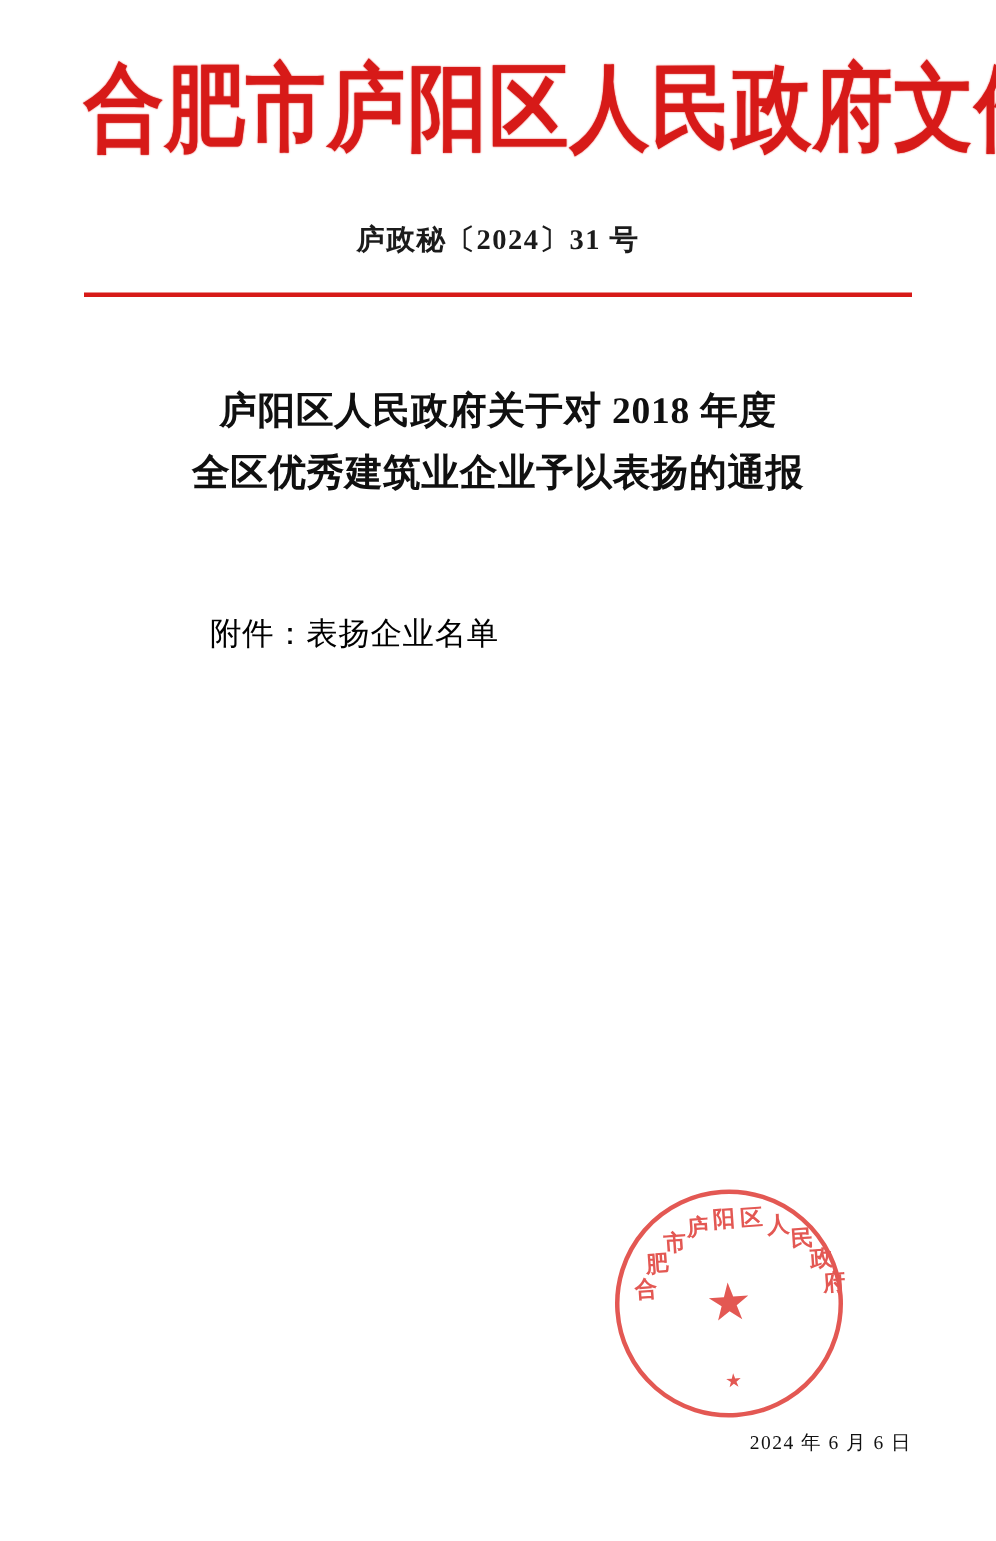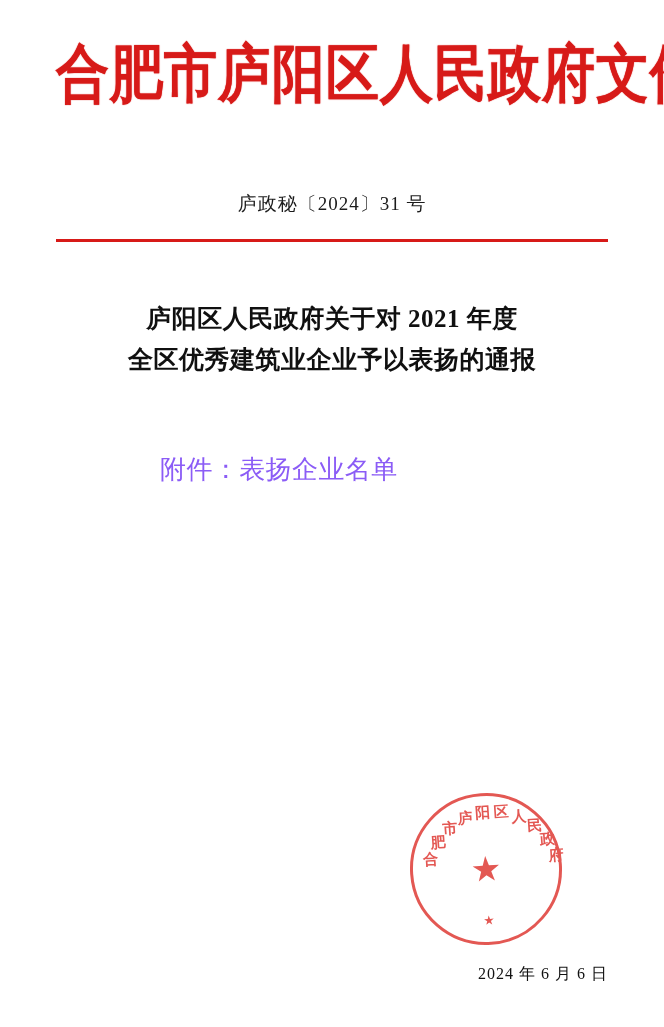--- a/index.html
+++ b/index.html
@@ -47,8 +47,9 @@
     text-align: center;
     font-size: 19px;
     letter-spacing: 1px;
-    margin-top: 92px;
+    margin-top: 48px;
     color: #1b1b1b;
+    font-weight: bold;
   }
 
   

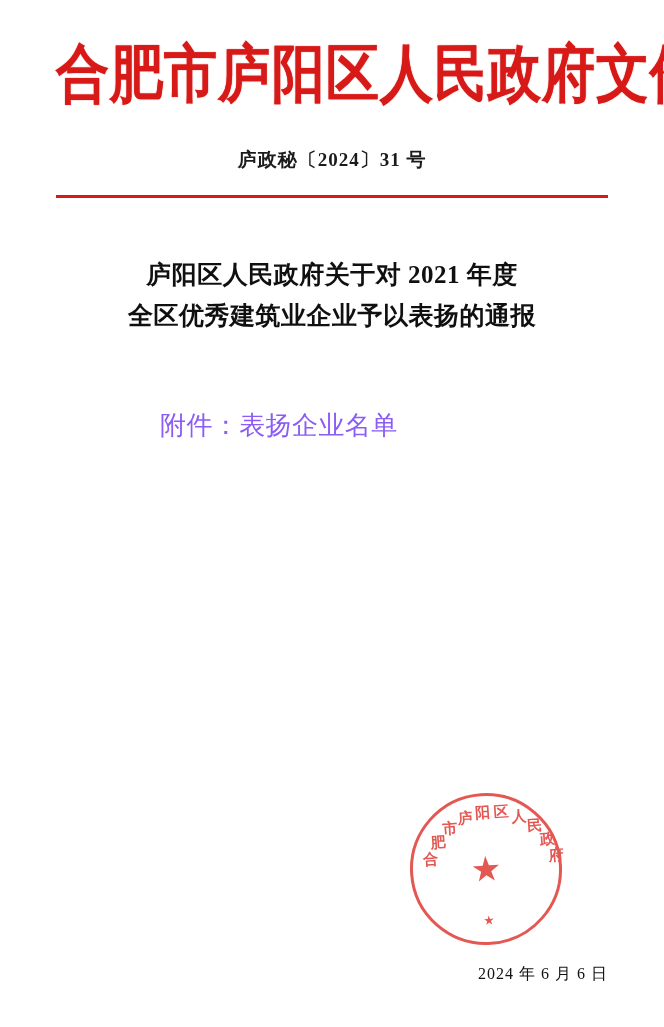--- a/index.html
+++ b/index.html
@@ -183,7 +183,7 @@
   <div class="red-rule"></div>
 
   <div class="doc-title">
-    <span class="line">庐阳区人民政府关于对 2021 年度</span>
+    <span class="line">庐阳区人民政府关于对 2018 年度</span>
     <span class="line">全区优秀建筑业企业予以表扬的通报</span>
   </div>
 

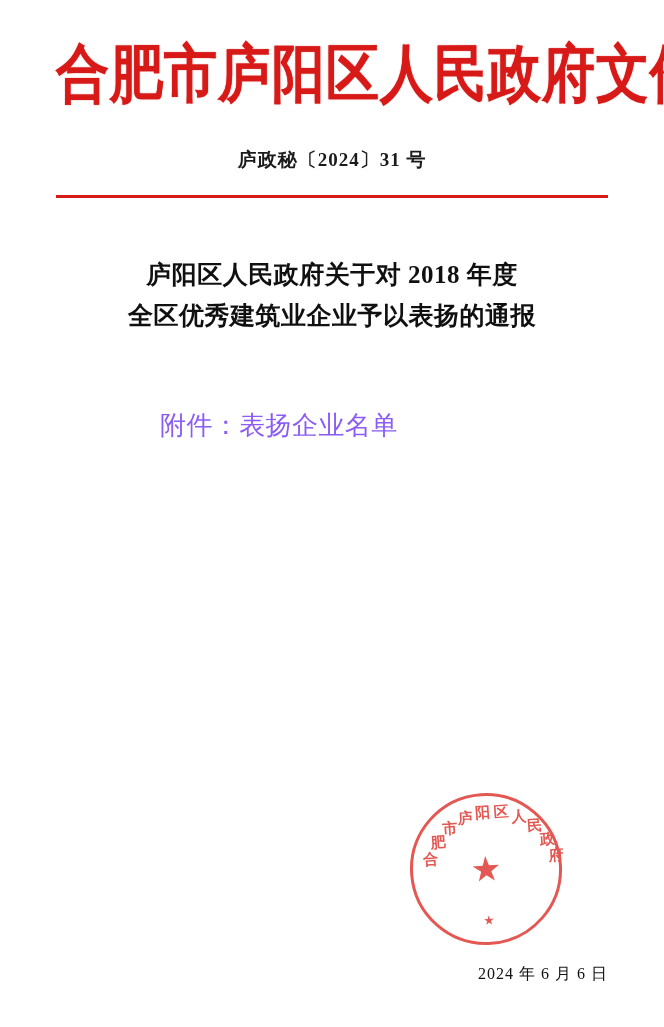--- a/index.html
+++ b/index.html
@@ -92,10 +92,10 @@
 
   .attachment {
     margin-top: 72px;
-    font-size: 26px;
+    font-size: 21px;
     letter-spacing: 0.4px;
     text-indent: 4em;
-    color: #8b5cf6;
+    color: #000000;
   }
 
   

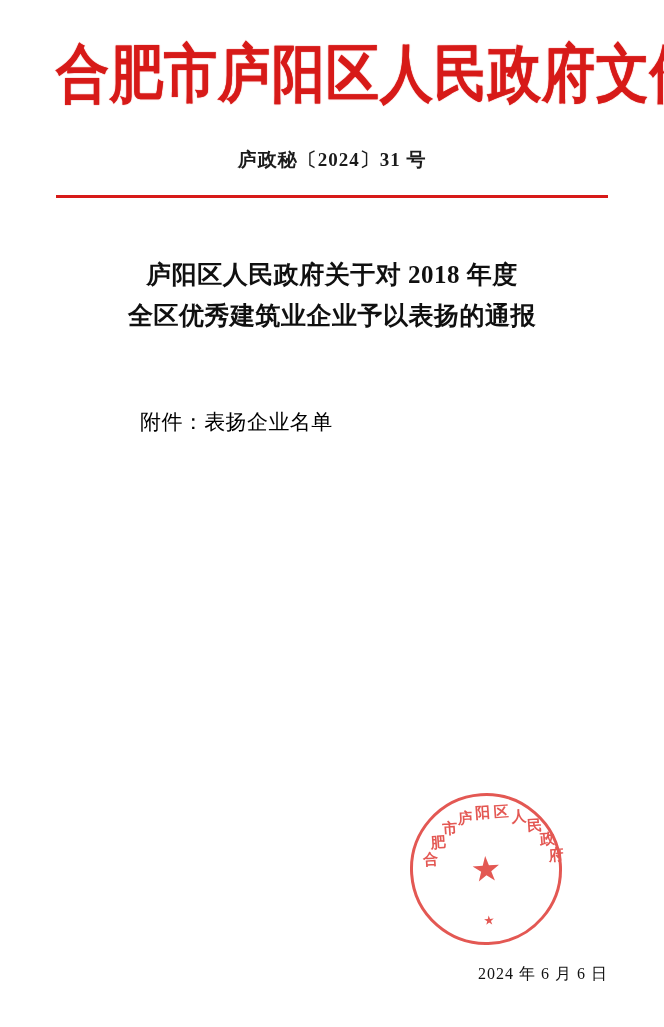--- a/index.html
+++ b/index.html
@@ -161,8 +161,8 @@
   .date {
     position: absolute;
     right: 0;
-    bottom: 2px;
-    font-size: 16px;
+    bottom: 16px;
+    font-size: 13px;
     letter-spacing: 1px;
     color: #121212;
     white-space: nowrap;

